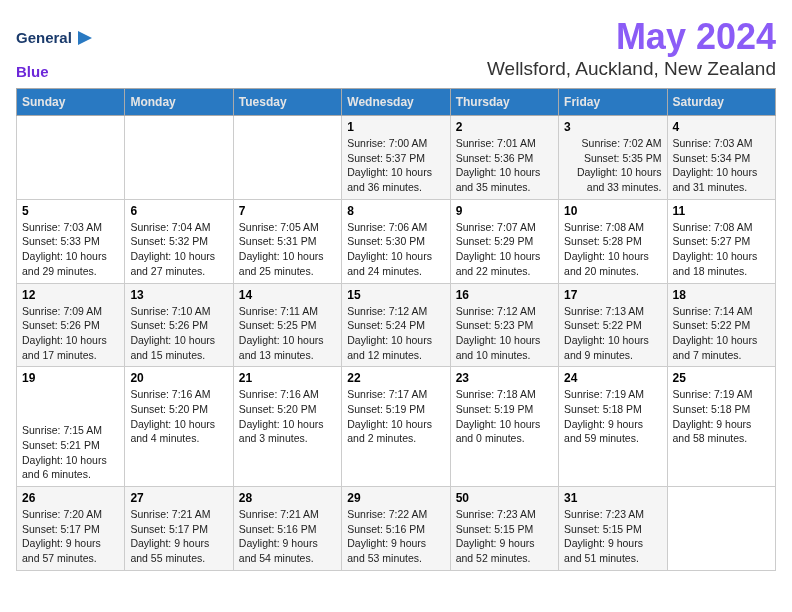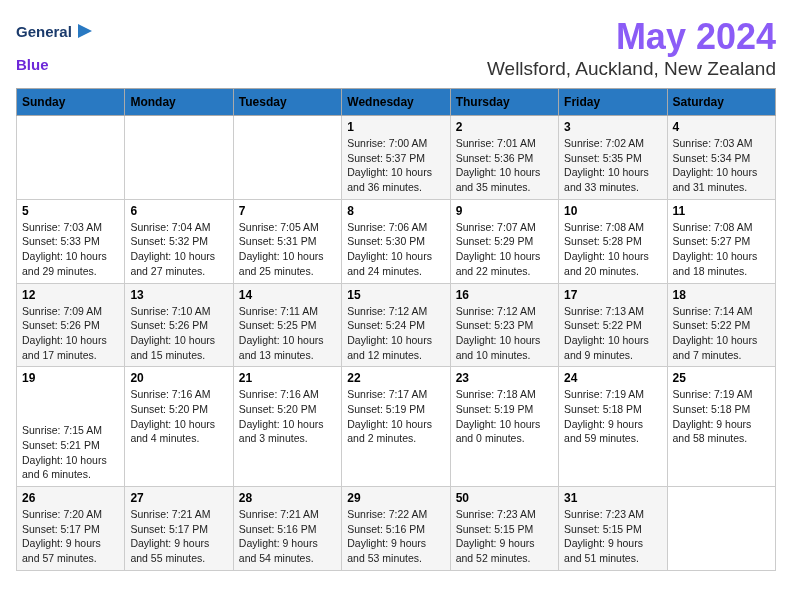--- a/index.html
+++ b/index.html
@@ -13,7 +13,7 @@
     .header {
       display: flex;
       justify-content: space-between;
-      align-items: center;
+      align-items: flex-end;
       margin-bottom: 8px;
     }
     .logo {

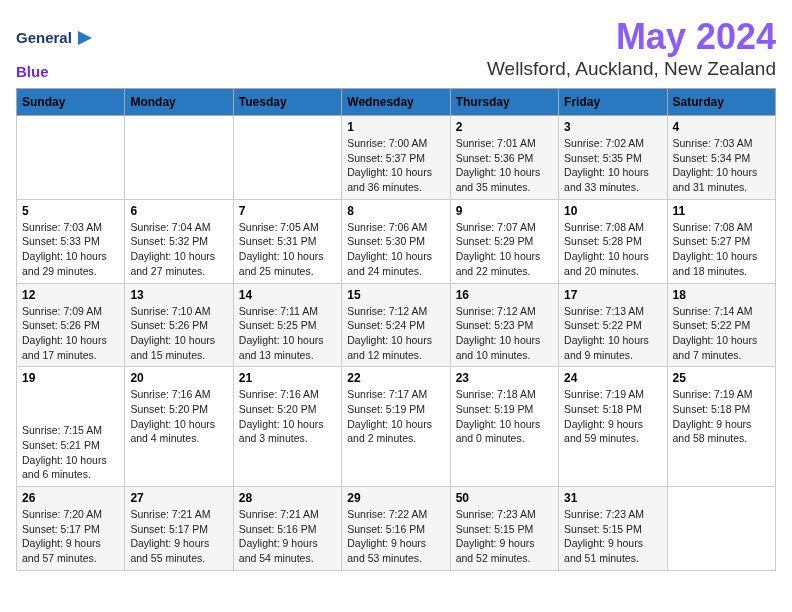--- a/index.html
+++ b/index.html
@@ -41,7 +41,7 @@
     }
     thead tr th {
       background-color: #2979c2;
-      color: #000000;
+      color: #e5e5e5;
       text-align: left;
       padding: 6px 5px;
       font-size: 12px;

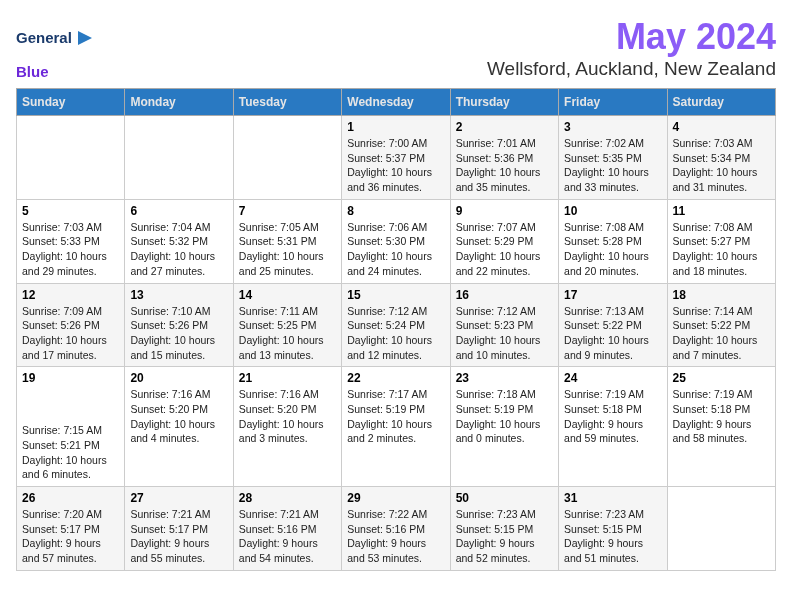--- a/index.html
+++ b/index.html
@@ -128,7 +128,7 @@
         </td>
         <td>
           <span class="day-number">3</span>
-          <div class="day-info" style="white-space: pre-line;">Sunrise: 7:02 AM
+          <div class="day-info" style="white-space: pre-line; text-align: right;">Sunrise: 7:02 AM
 Sunset: 5:35 PM
 Daylight: 10 hours
 and 33 minutes.</div>

